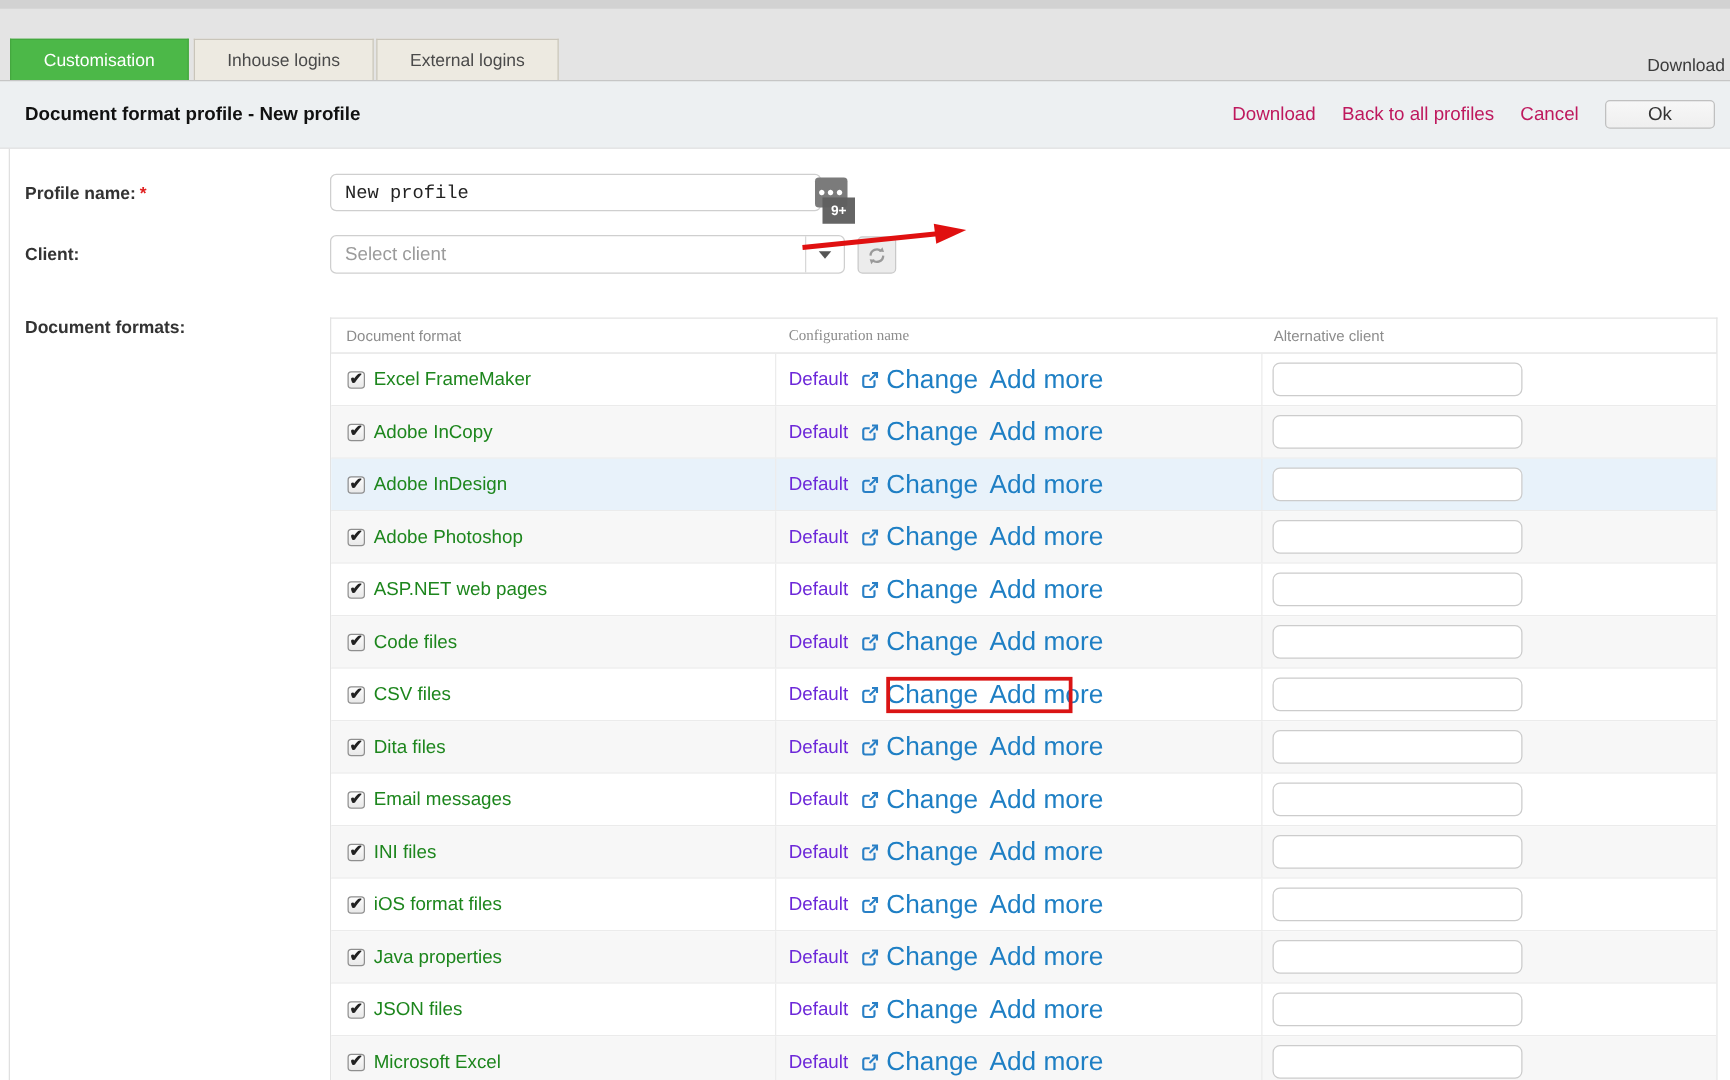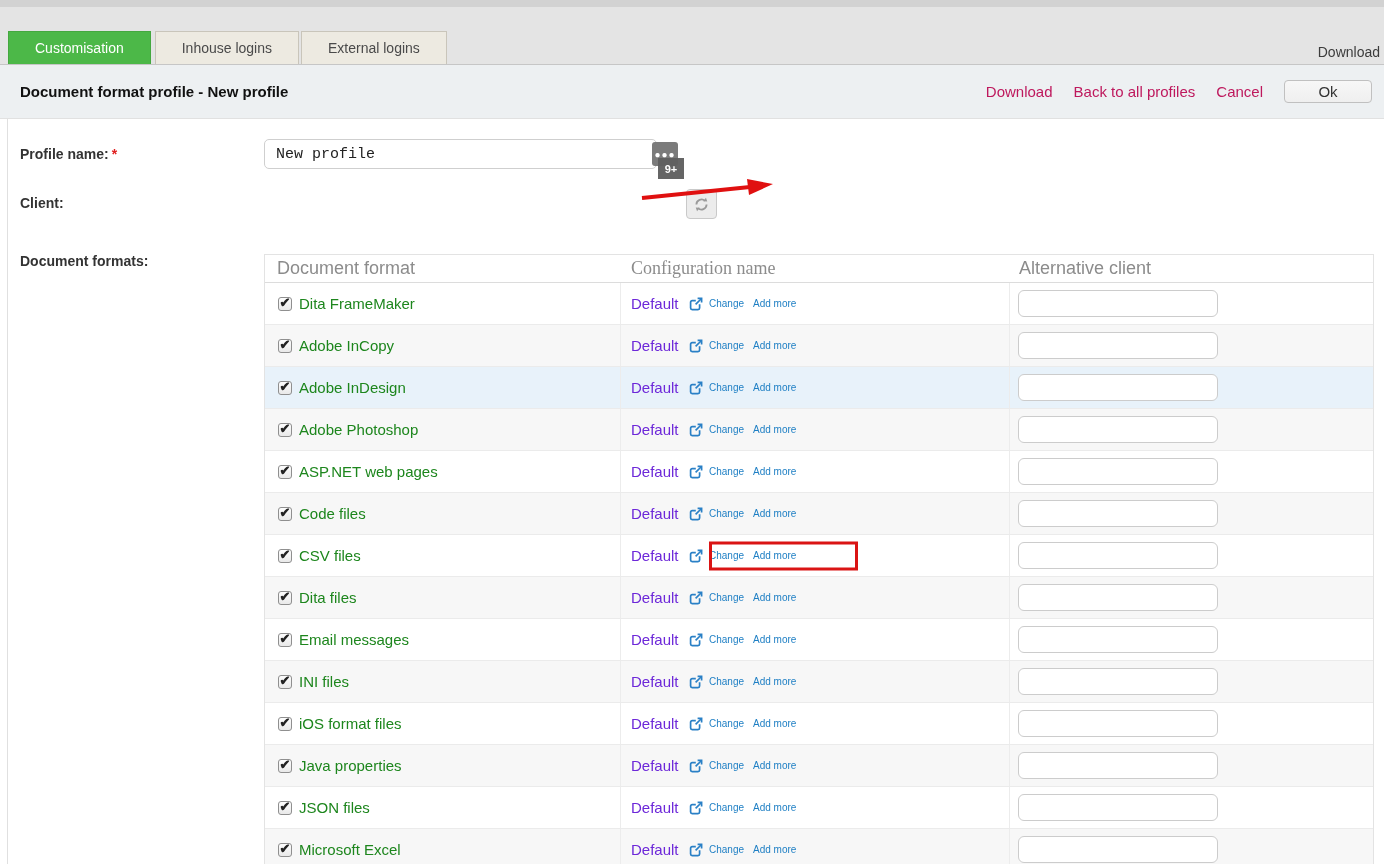--- a/index.html
+++ b/index.html
@@ -119,6 +119,12 @@
   <div class="badge">9+</div>
 
   <div class="field-label" style="top:195px;">Client:</div>
+  <div class="select-box">
+    <div class="select-text">Select client</div>
+    <div class="select-arrow">
+      <div class="caret"></div>
+    </div>
+  </div>
   <div class="refresh-btn">
     <svg width="17" height="17" viewBox="0 0 16 16">
       <path d="M3.2 8 a4.8 4.8 0 0 1 8.1-3.4" fill="none" stroke="#9a9a9a" stroke-width="1.7"></path>

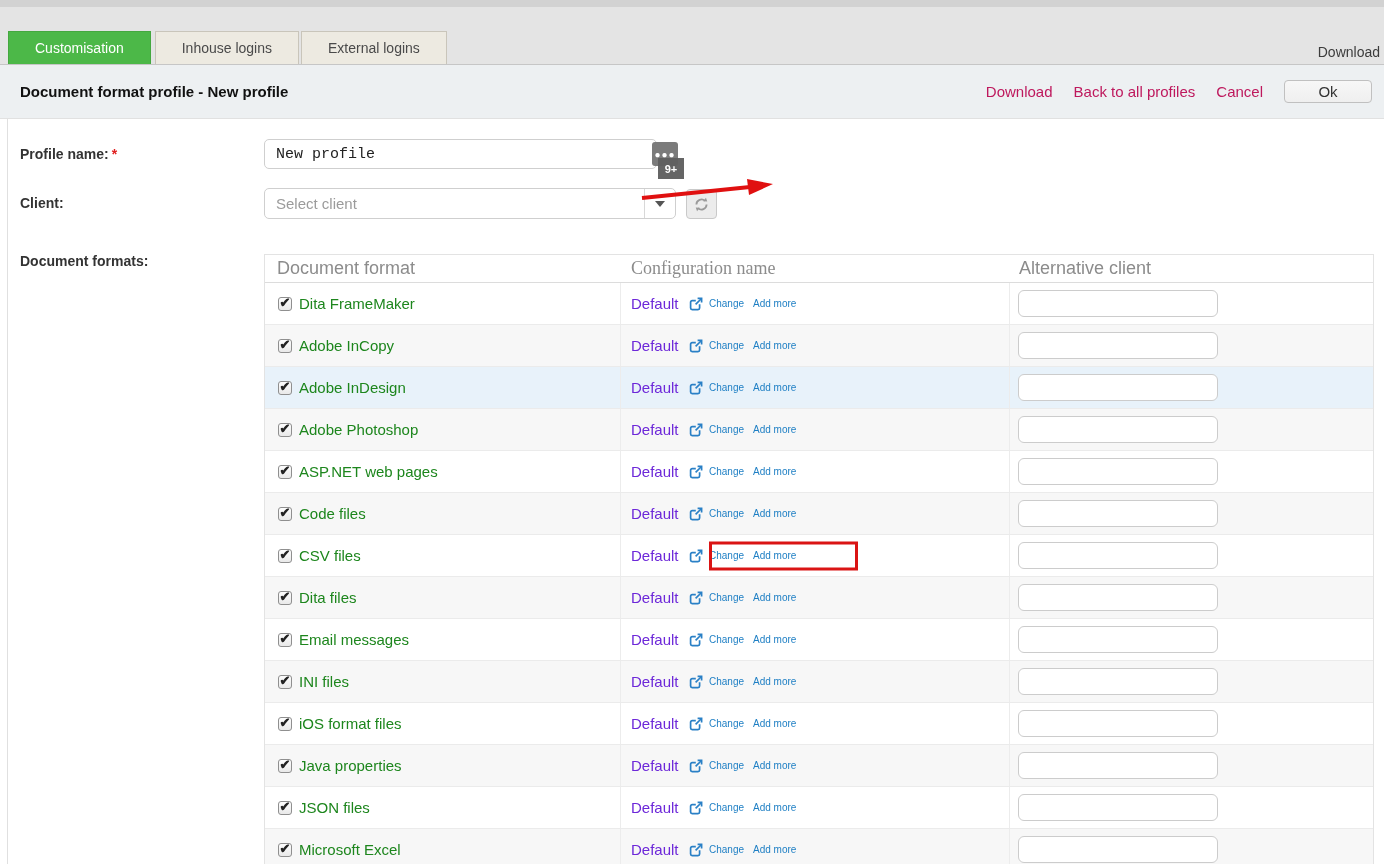--- a/index.html
+++ b/index.html
@@ -58,7 +58,7 @@
   .dtable { position:absolute; left:264px; top:254px; width:1110px; background:#fff;
             border:1px solid #e3e3e3; border-bottom:none; }
   .thead { display:flex; height:28px; align-items:center; border-bottom:1px solid #dcdcdc;
-           color:#8c8c8c; font-size:18px; }
+           color:#8c8c8c; font-size:12px; }
   .th1 { width:356px; padding-left:12px; }
   .th2 { width:389px; padding-left:10px;font-family:Liberation Serif, serif; }
   .th3 { flex:1; padding-left:9px; }

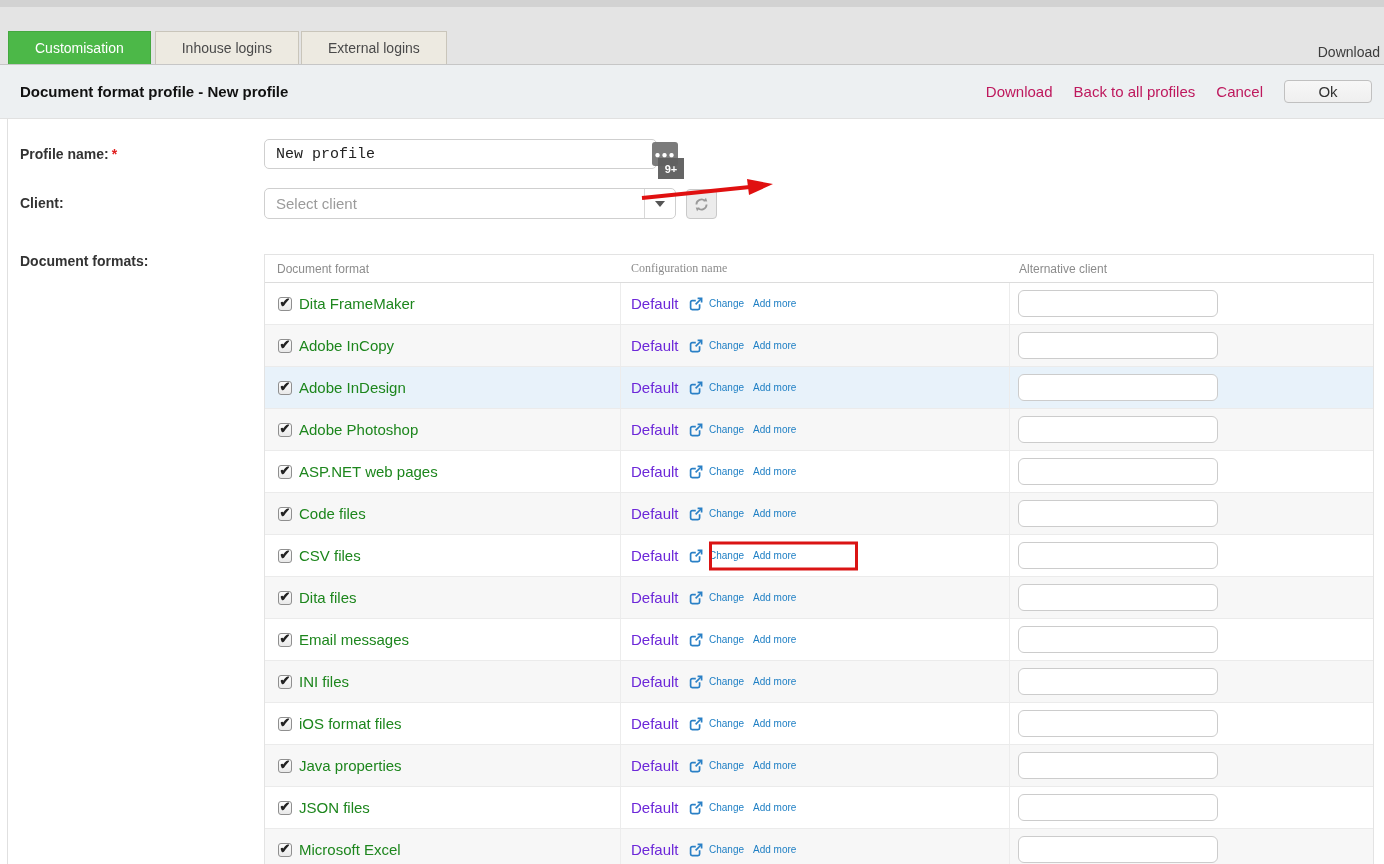--- a/index.html
+++ b/index.html
@@ -152,7 +152,7 @@
         <span class="checkbox">
               <span>✔</span>
             </span>
-        <a class="fmt-link">Dita FrameMaker</a>
+        <a class="fmt-link">Excel FrameMaker</a>
       </div>
       <div class="cell cell2">
         <span class="default-lbl">Default</span>

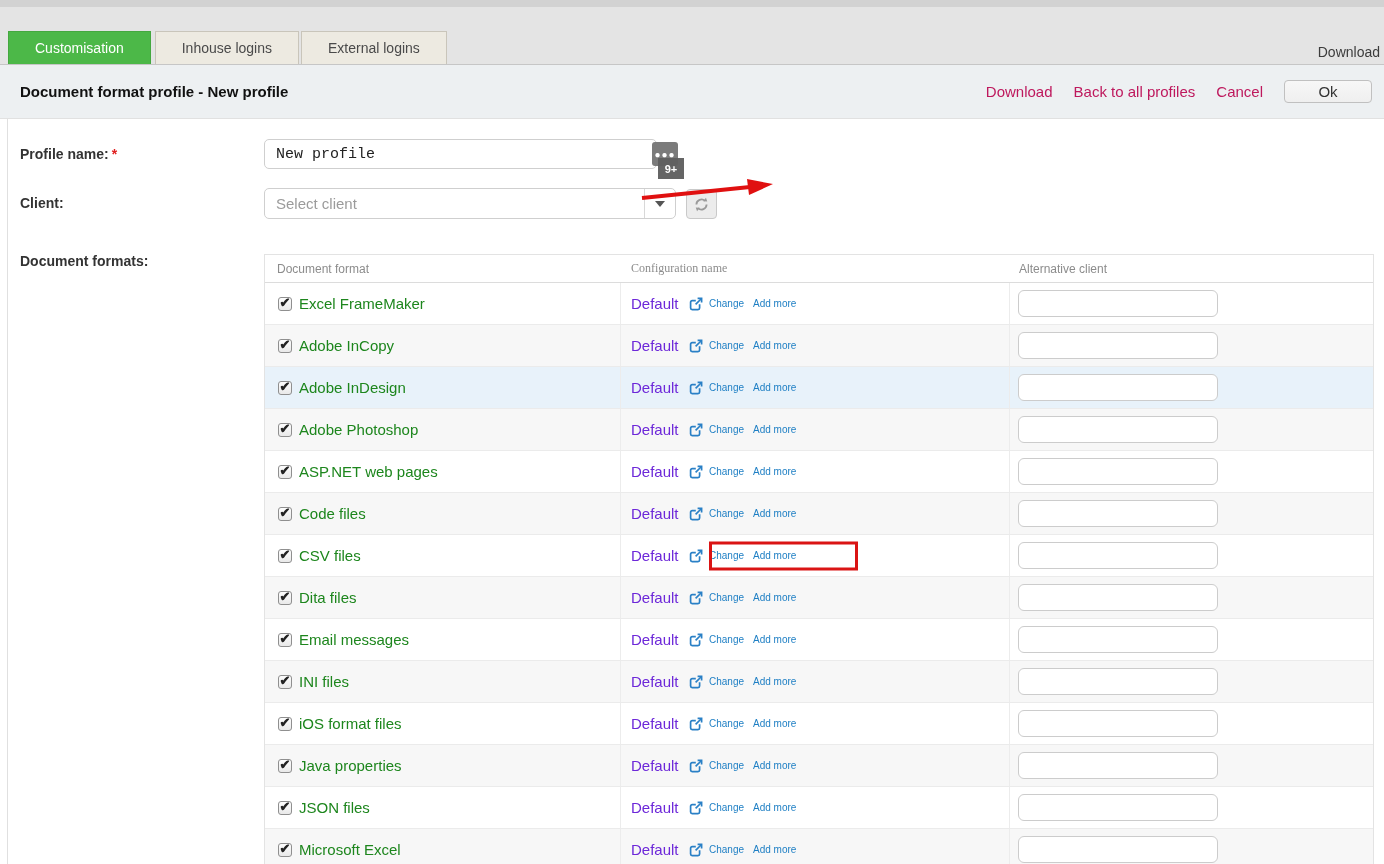--- a/index.html
+++ b/index.html
@@ -77,7 +77,7 @@
   .fmt-link { color:#1d861d; font-size:15px; cursor:pointer; }
   .default-lbl { width:58px; font-size:15px; color:#6d28d9; flex:none; }
   .ext-icon { margin-right:6px; flex:none; cursor:pointer; display:flex; }
-  .blue-link { color:#1e7fc4; font-size:10px; cursor:pointer; }
+  .blue-link { color:#1e7fc4; font-size:21px; cursor:pointer; }
   .chg { margin-right:9px; }
   .red-box { display:none; position:absolute; left:88px; top:50%; transform:translateY(-50%);
              width:149px; height:29px; border:3px solid #da1414; pointer-events:none; }

